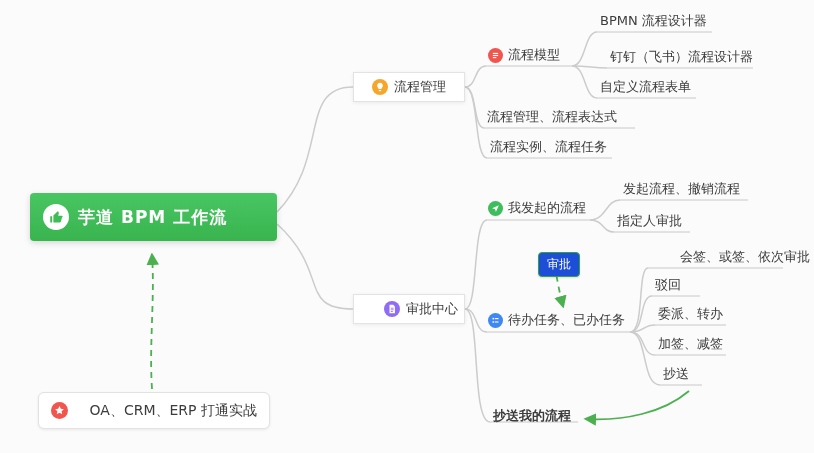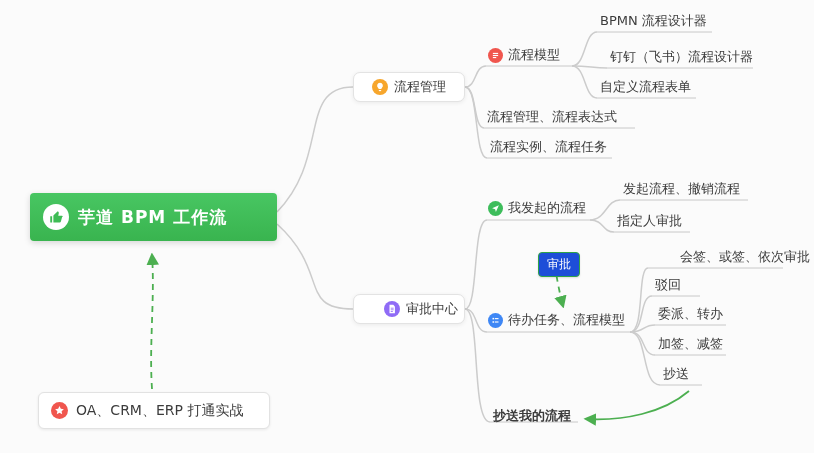--- a/index.html
+++ b/index.html
@@ -28,7 +28,7 @@
 
   .node-box{
     position:absolute;display:flex;align-items:center;justify-content:center;gap:6px;
-    background:#fff;border:1px solid #E3E3E3;border-radius:7px;
+    background:#fff;border:1px solid #E3E3E3;border-radius:0;
     box-shadow:0 1px 4px rgba(0,0,0,0.07);
     font-size:13px;color:#3C3C3C;box-sizing:border-box;white-space:nowrap;text-align:right;
   }

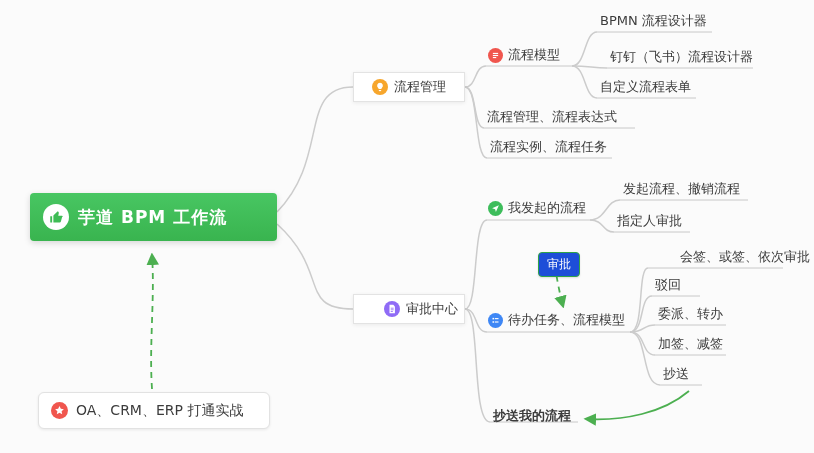--- a/index.html
+++ b/index.html
@@ -199,7 +199,7 @@
           <rect x="10" y="14.5" width="10" height="3" fill="#fff"></rect>
         </svg>
     </span>
-    <span>待办任务、流程模型</span>
+    <span>待办任务、已办任务</span>
   </div>
 
   <div class="topic" style="left:680px;top:247px;">

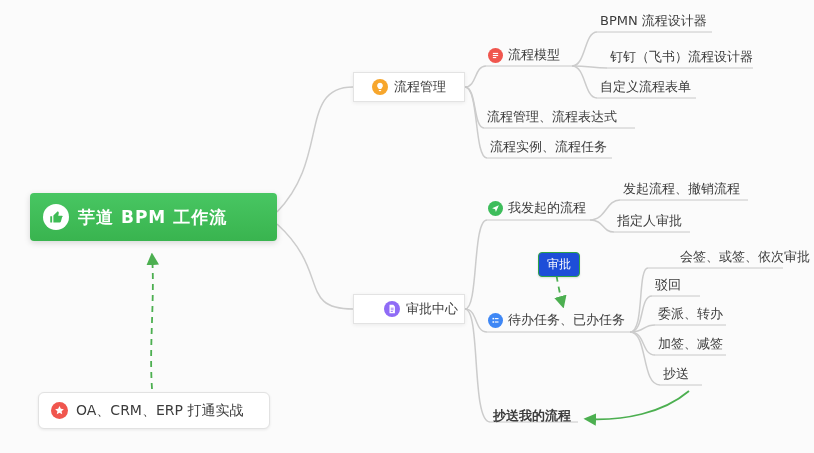--- a/index.html
+++ b/index.html
@@ -54,7 +54,7 @@
     position:absolute;display:flex;align-items:center;gap:8px;
     background:#fff;border:1px solid #E2E2E2;border-radius:6px;
     box-shadow:0 1px 3px rgba(0,0,0,0.08);
-    padding:0 12px;box-sizing:border-box;font-size:14px;color:#3C3C3C;white-space:nowrap;
+    padding:0 12px;box-sizing:border-box;font-size:14px;color:#3C3C3C;white-space:nowrap;justify-content:space-between;
   }
 </style>
 </head>

